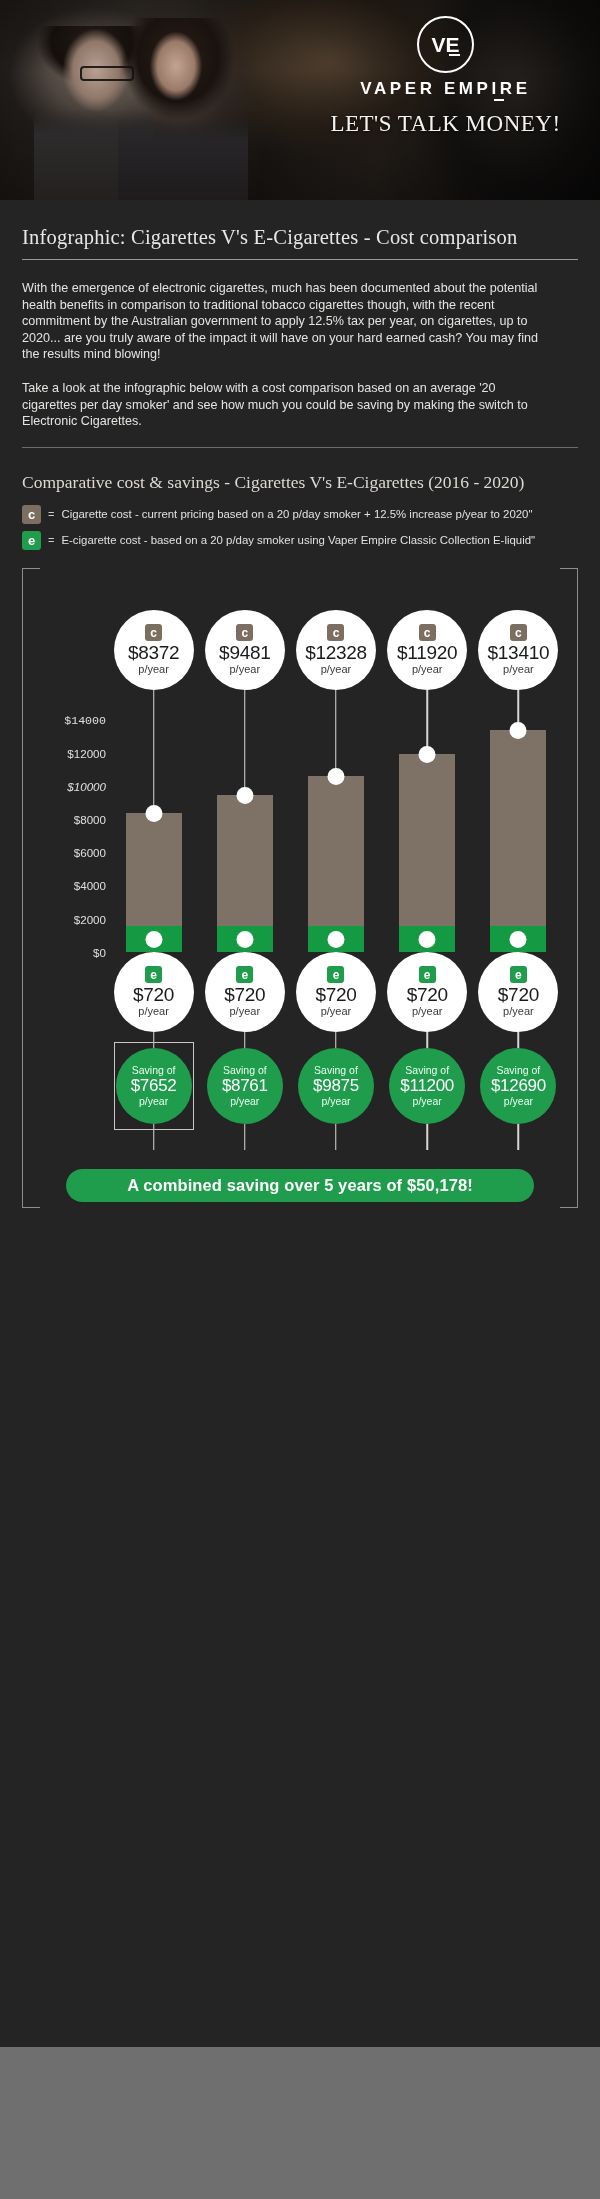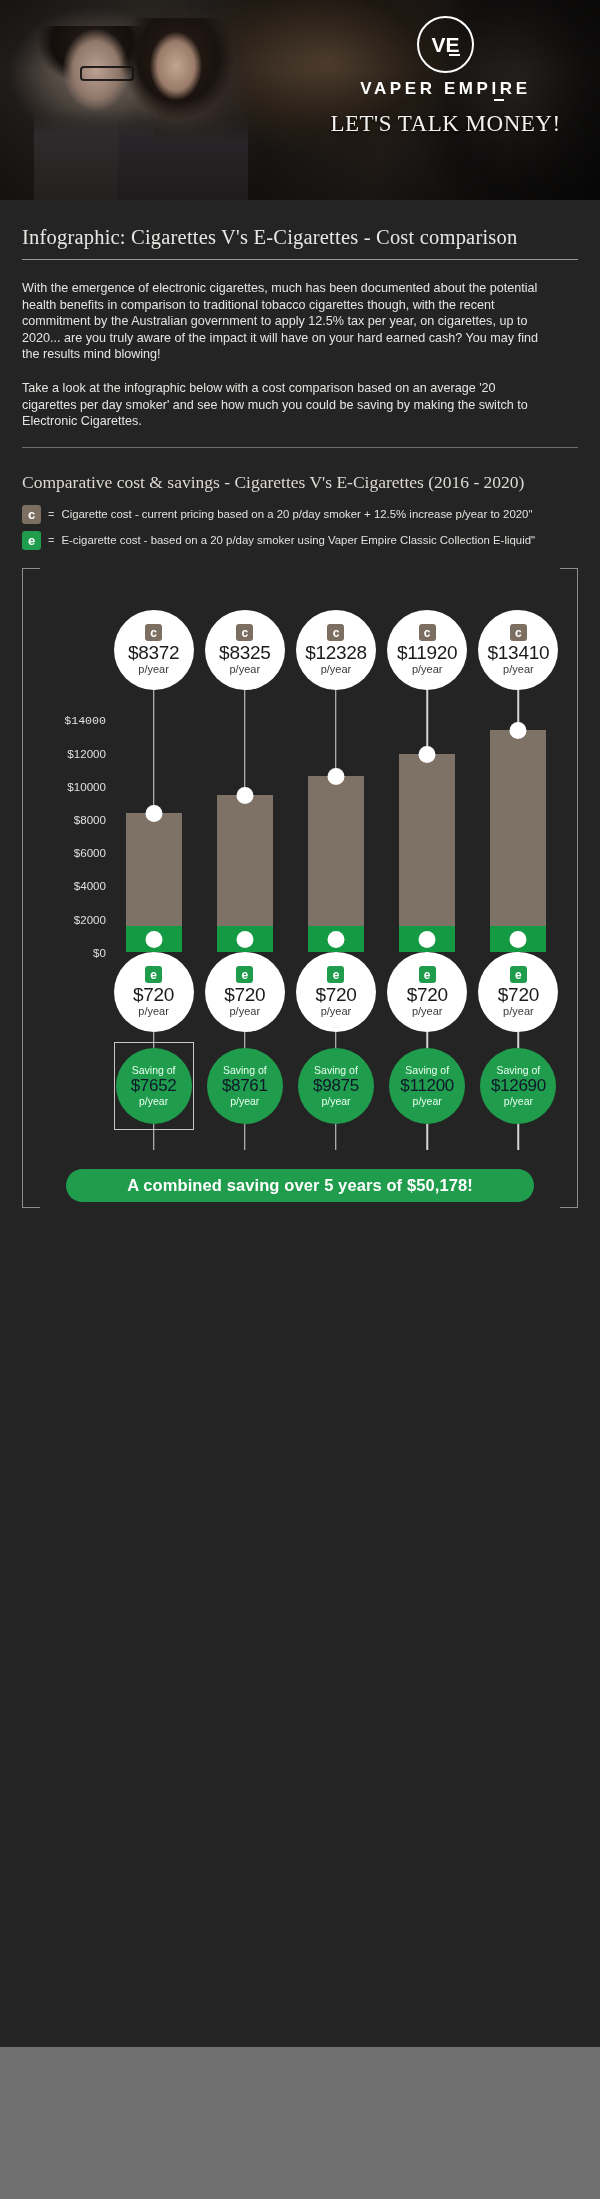--- a/index.html
+++ b/index.html
@@ -478,7 +478,7 @@
               <div class="connector" style="top: 514px; height: 26px;"></div>
               <div class="bubble cig">
                 <div class="mini c">c</div>
-                <div class="amt">$8325</div>
+                <div class="amt">$9481</div>
                 <div class="per">p/year</div>
               </div>
               <div class="bubble ecig">

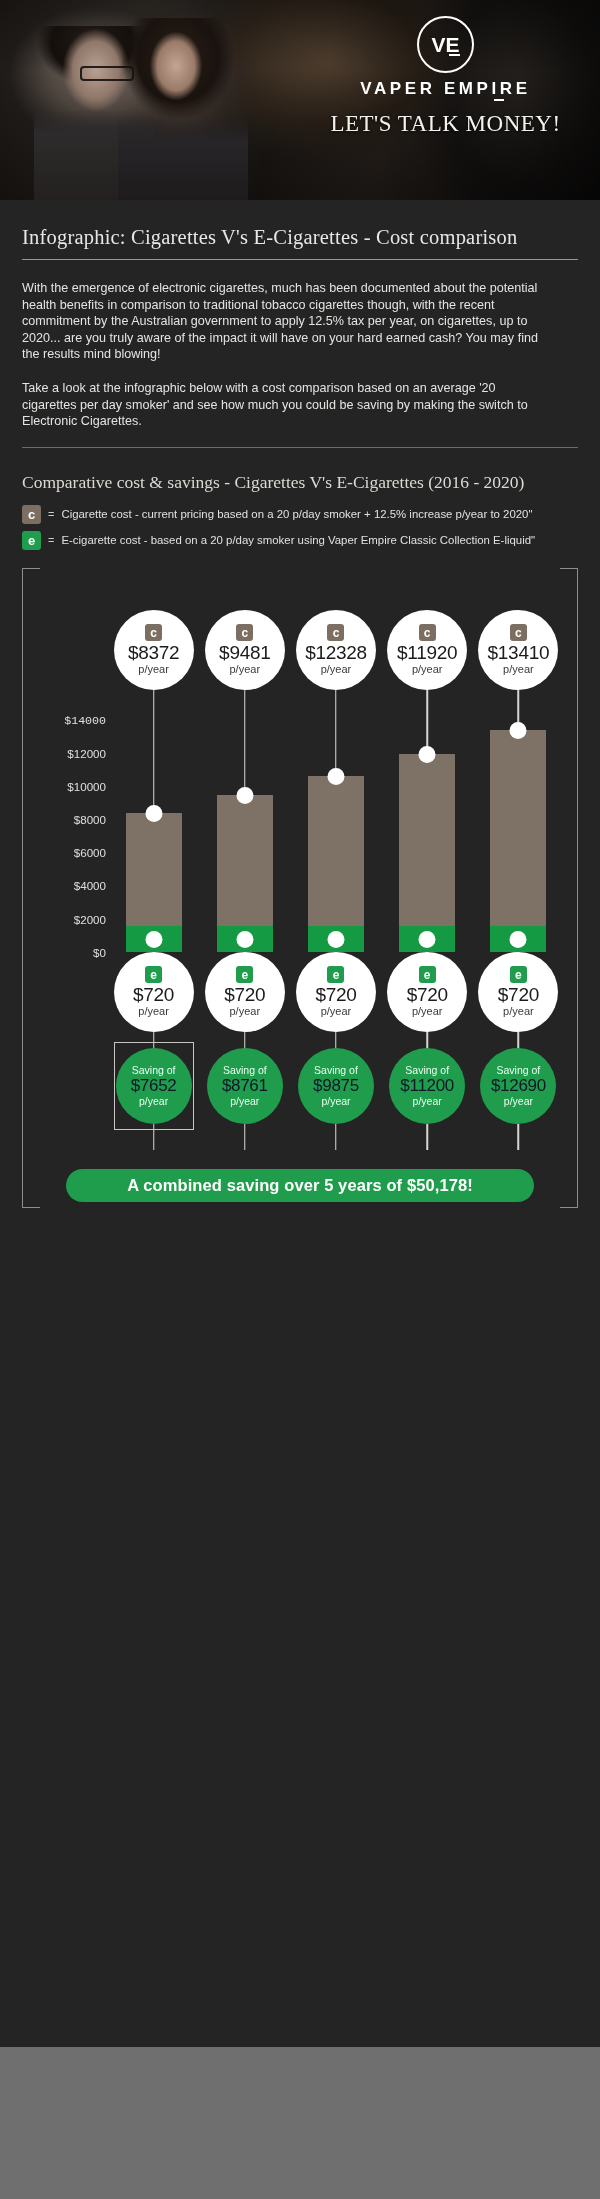--- a/index.html
+++ b/index.html
@@ -432,7 +432,7 @@
         <div class="axis" id="axis">
             <div class="tick" style="top: 110px; font-family: Liberation Mono, monospace;">$14000</div>
             <div class="tick" style="top: 143.143px;">$12000</div>
-            <div class="tick" style="top: 176.286px;">$10000</div>
+            <div class="tick" style="top: 176.286px; font-style: italic;">$10000</div>
             <div class="tick" style="top: 209.429px;">$8000</div>
             <div class="tick" style="top: 242.571px;">$6000</div>
             <div class="tick" style="top: 275.714px;">$4000</div>

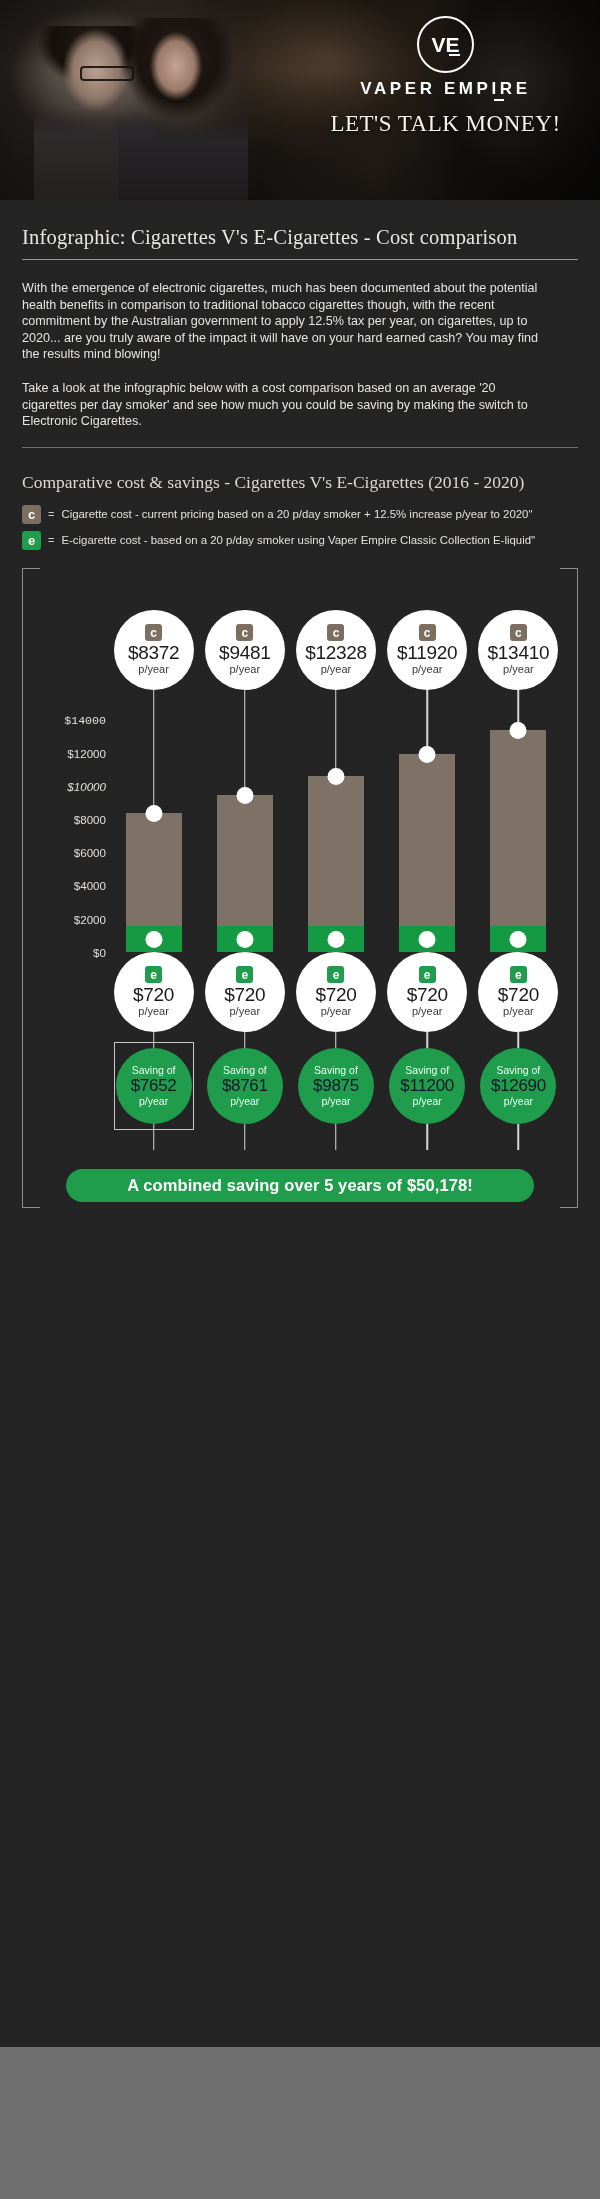--- a/index.html
+++ b/index.html
@@ -295,7 +295,7 @@
     color:#eafff0;
     line-height:12px;
   }
-  .bubble.save .amt{ color:#0f172a; font-size:17px; line-height:19px; }
+  .bubble.save .amt{ color:#ffffff; font-size:17px; line-height:19px; }
   .bubble.save .per{ color:#eafff0; font-size:10.5px; }
 
   .connector{

